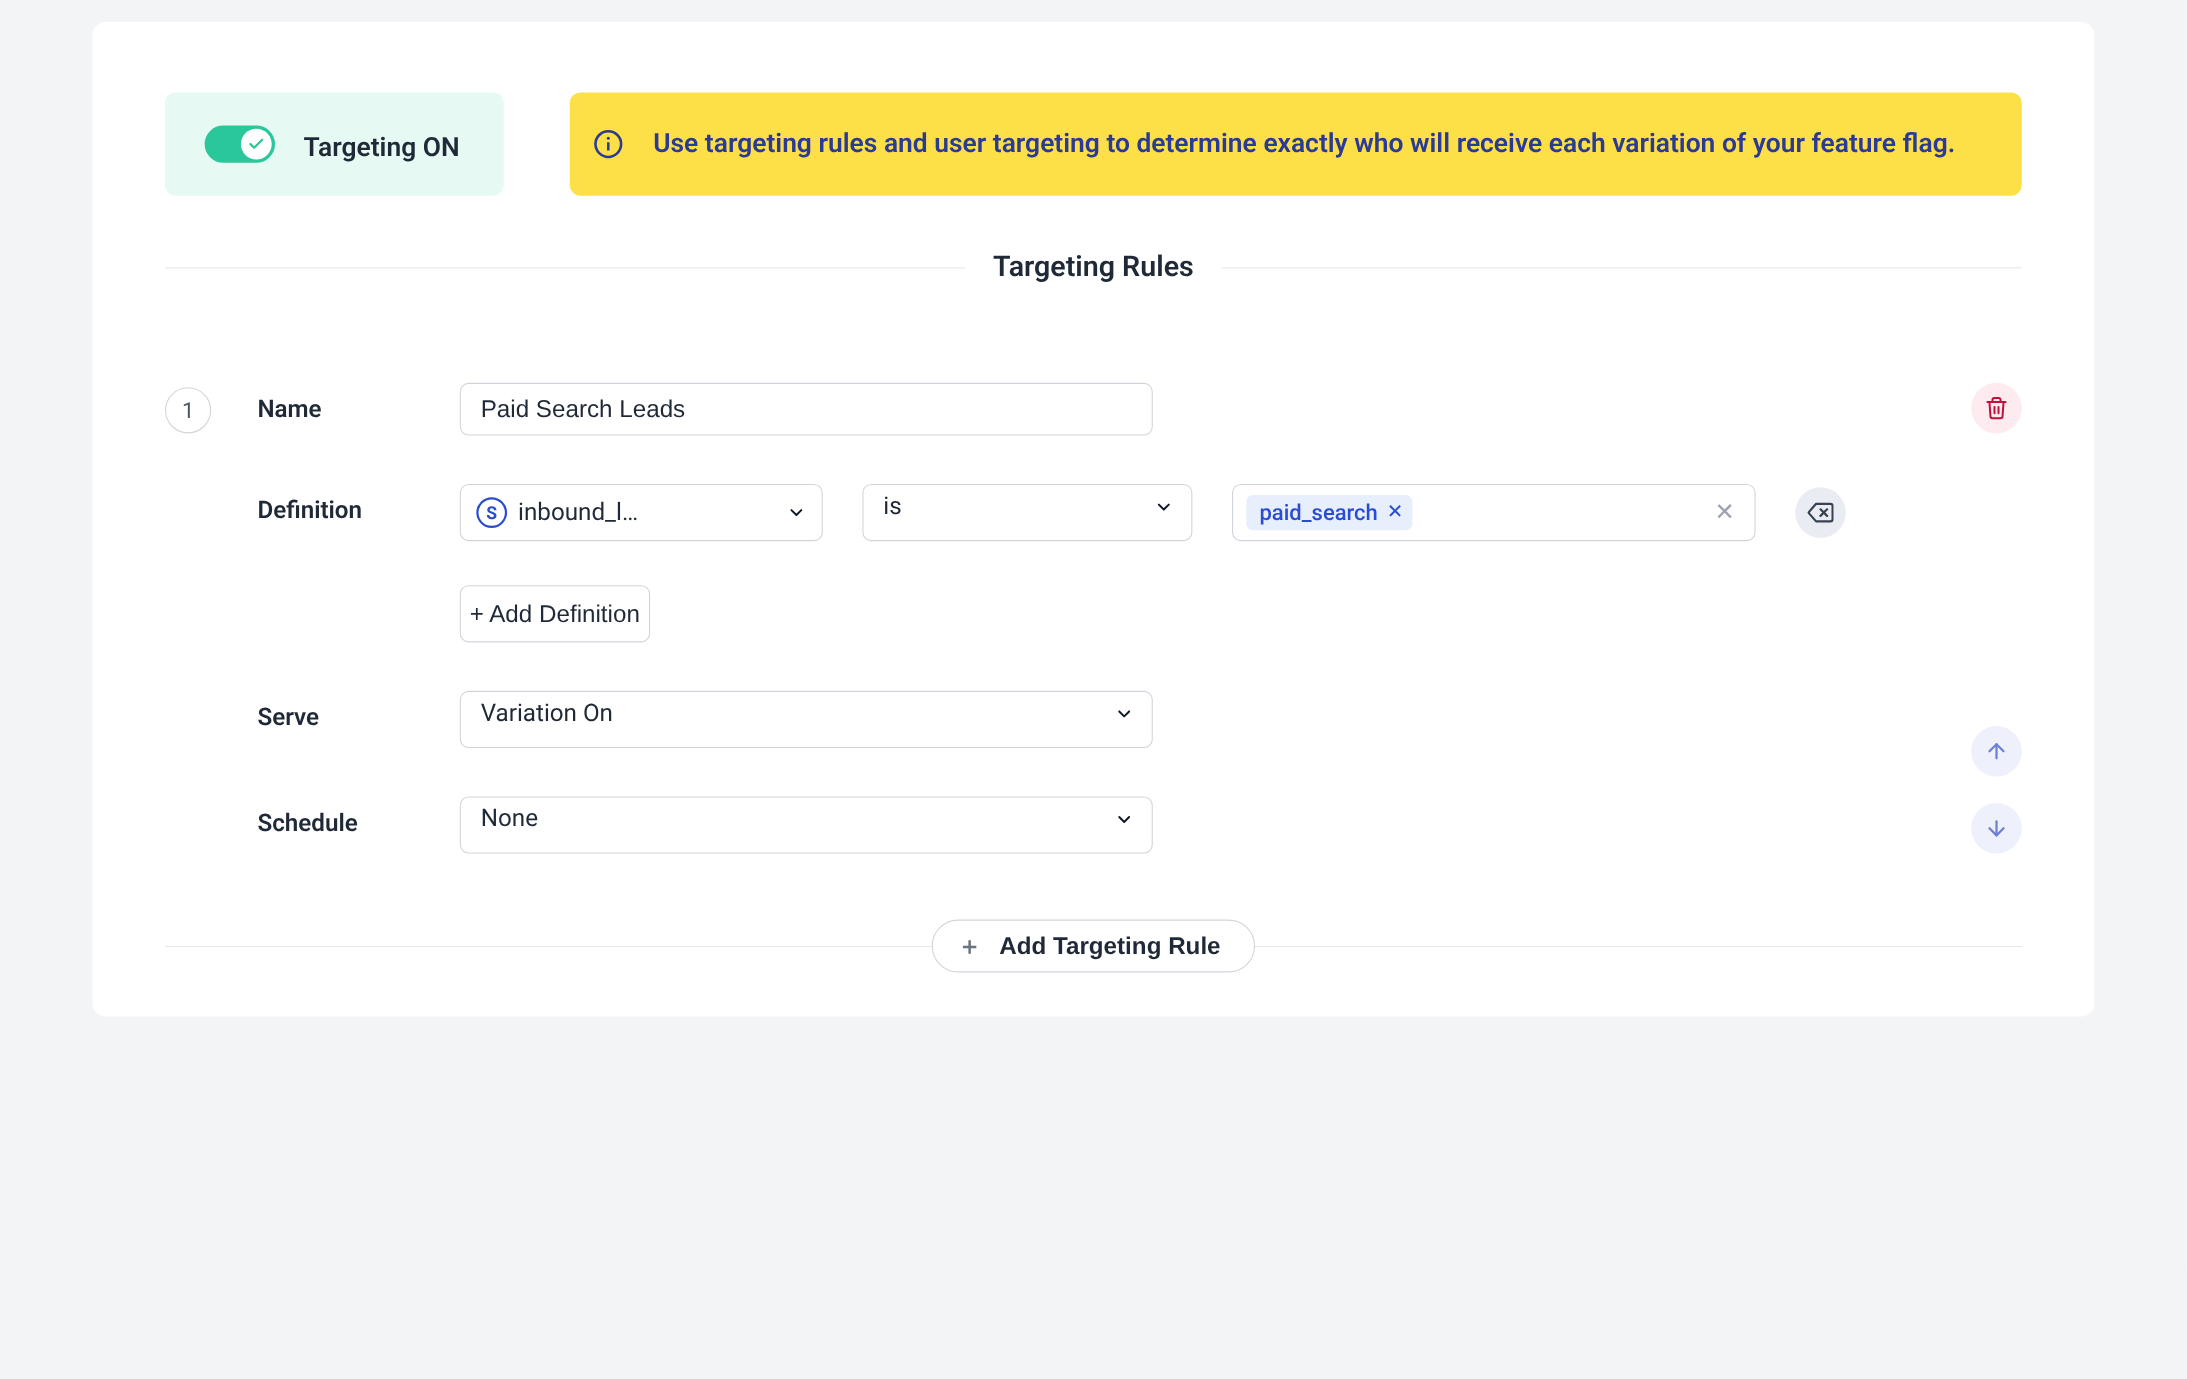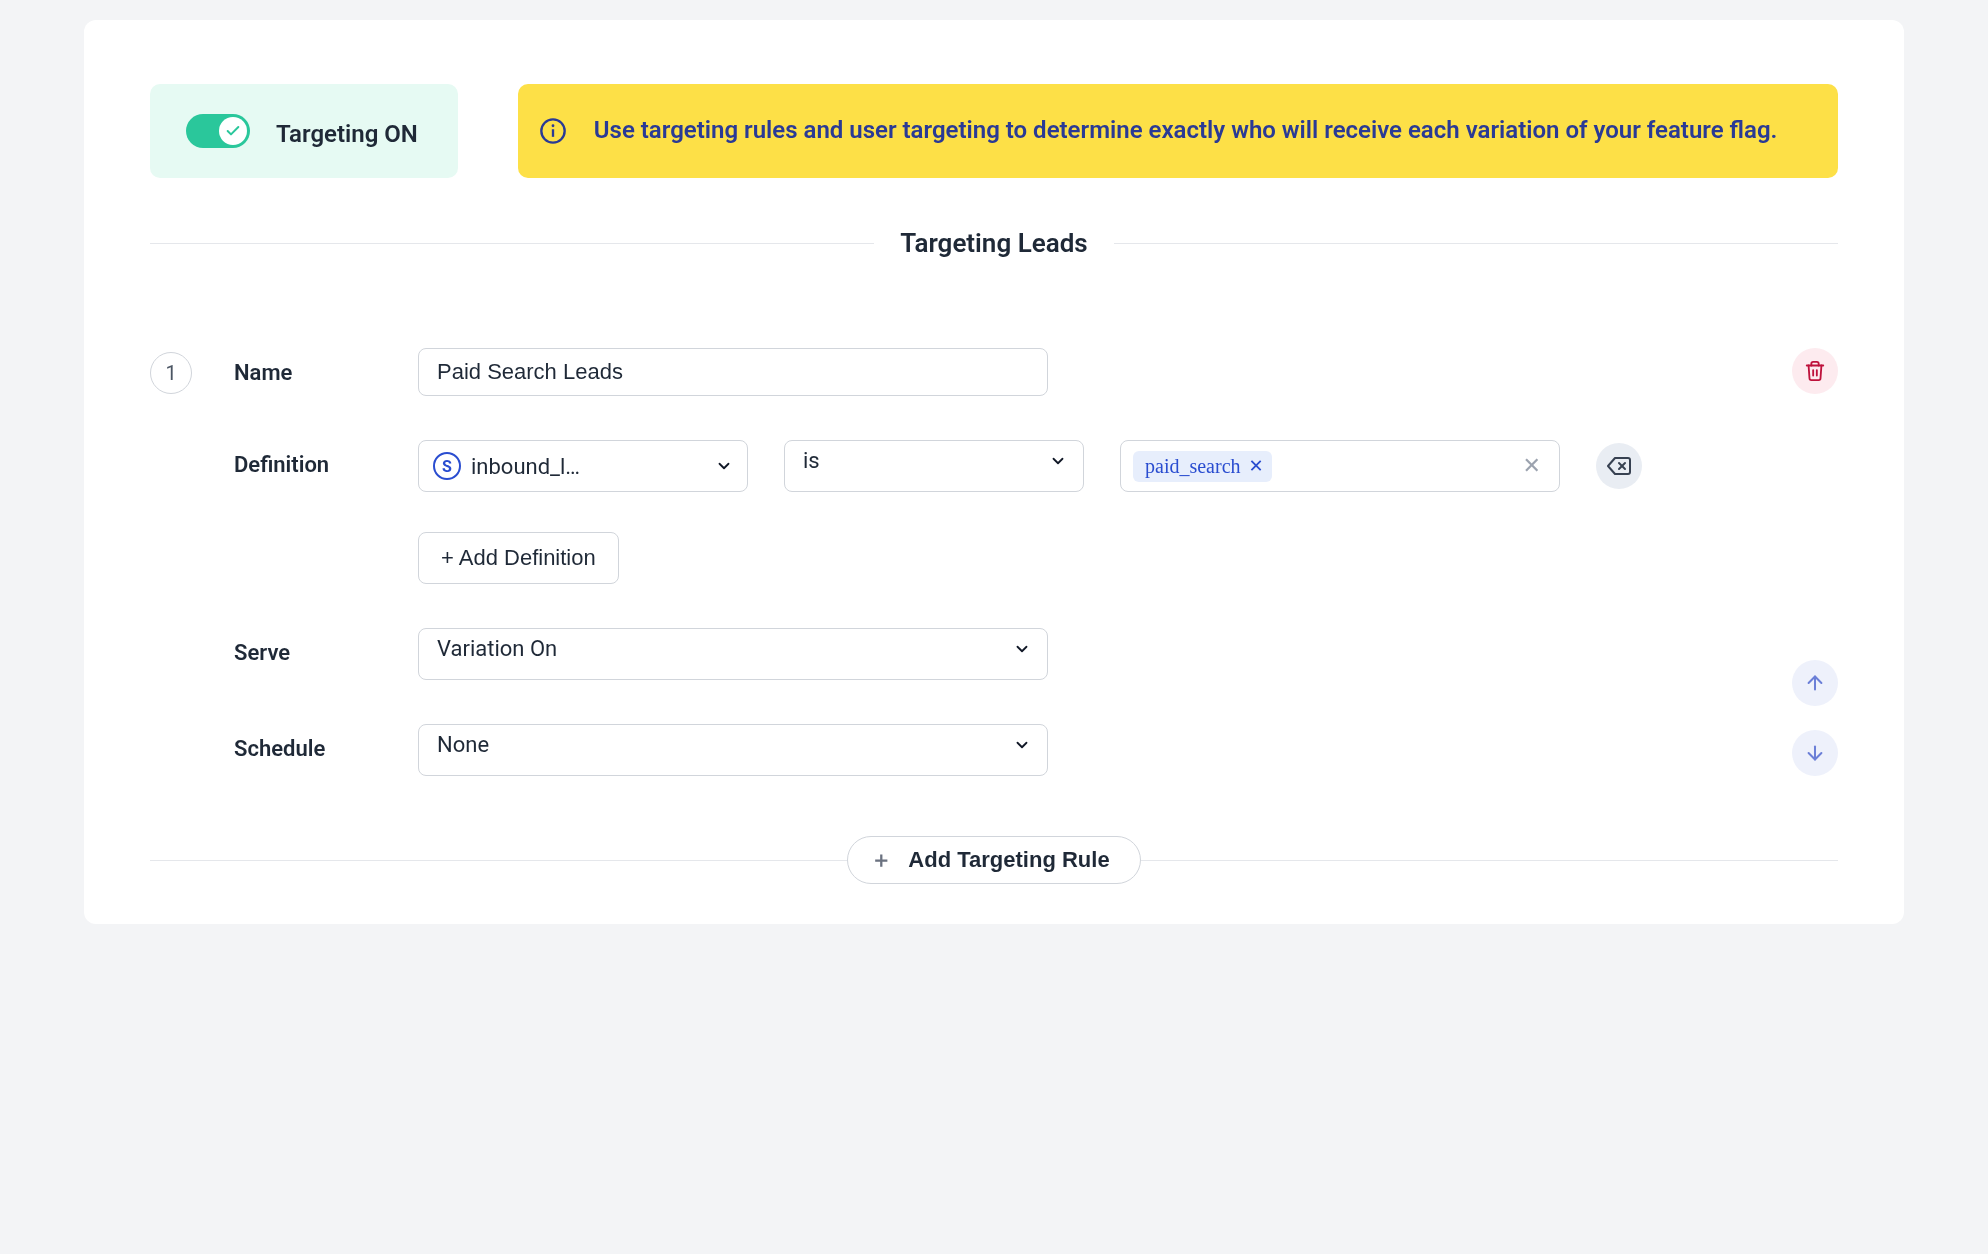--- a/index.html
+++ b/index.html
@@ -303,7 +303,7 @@
   </div>
 
   <div class="section-heading-row">
-    <span class="section-heading">Targeting Leads</span>
+    <span class="section-heading">Targeting Rules</span>
   </div>
 
   <div class="rule-block">

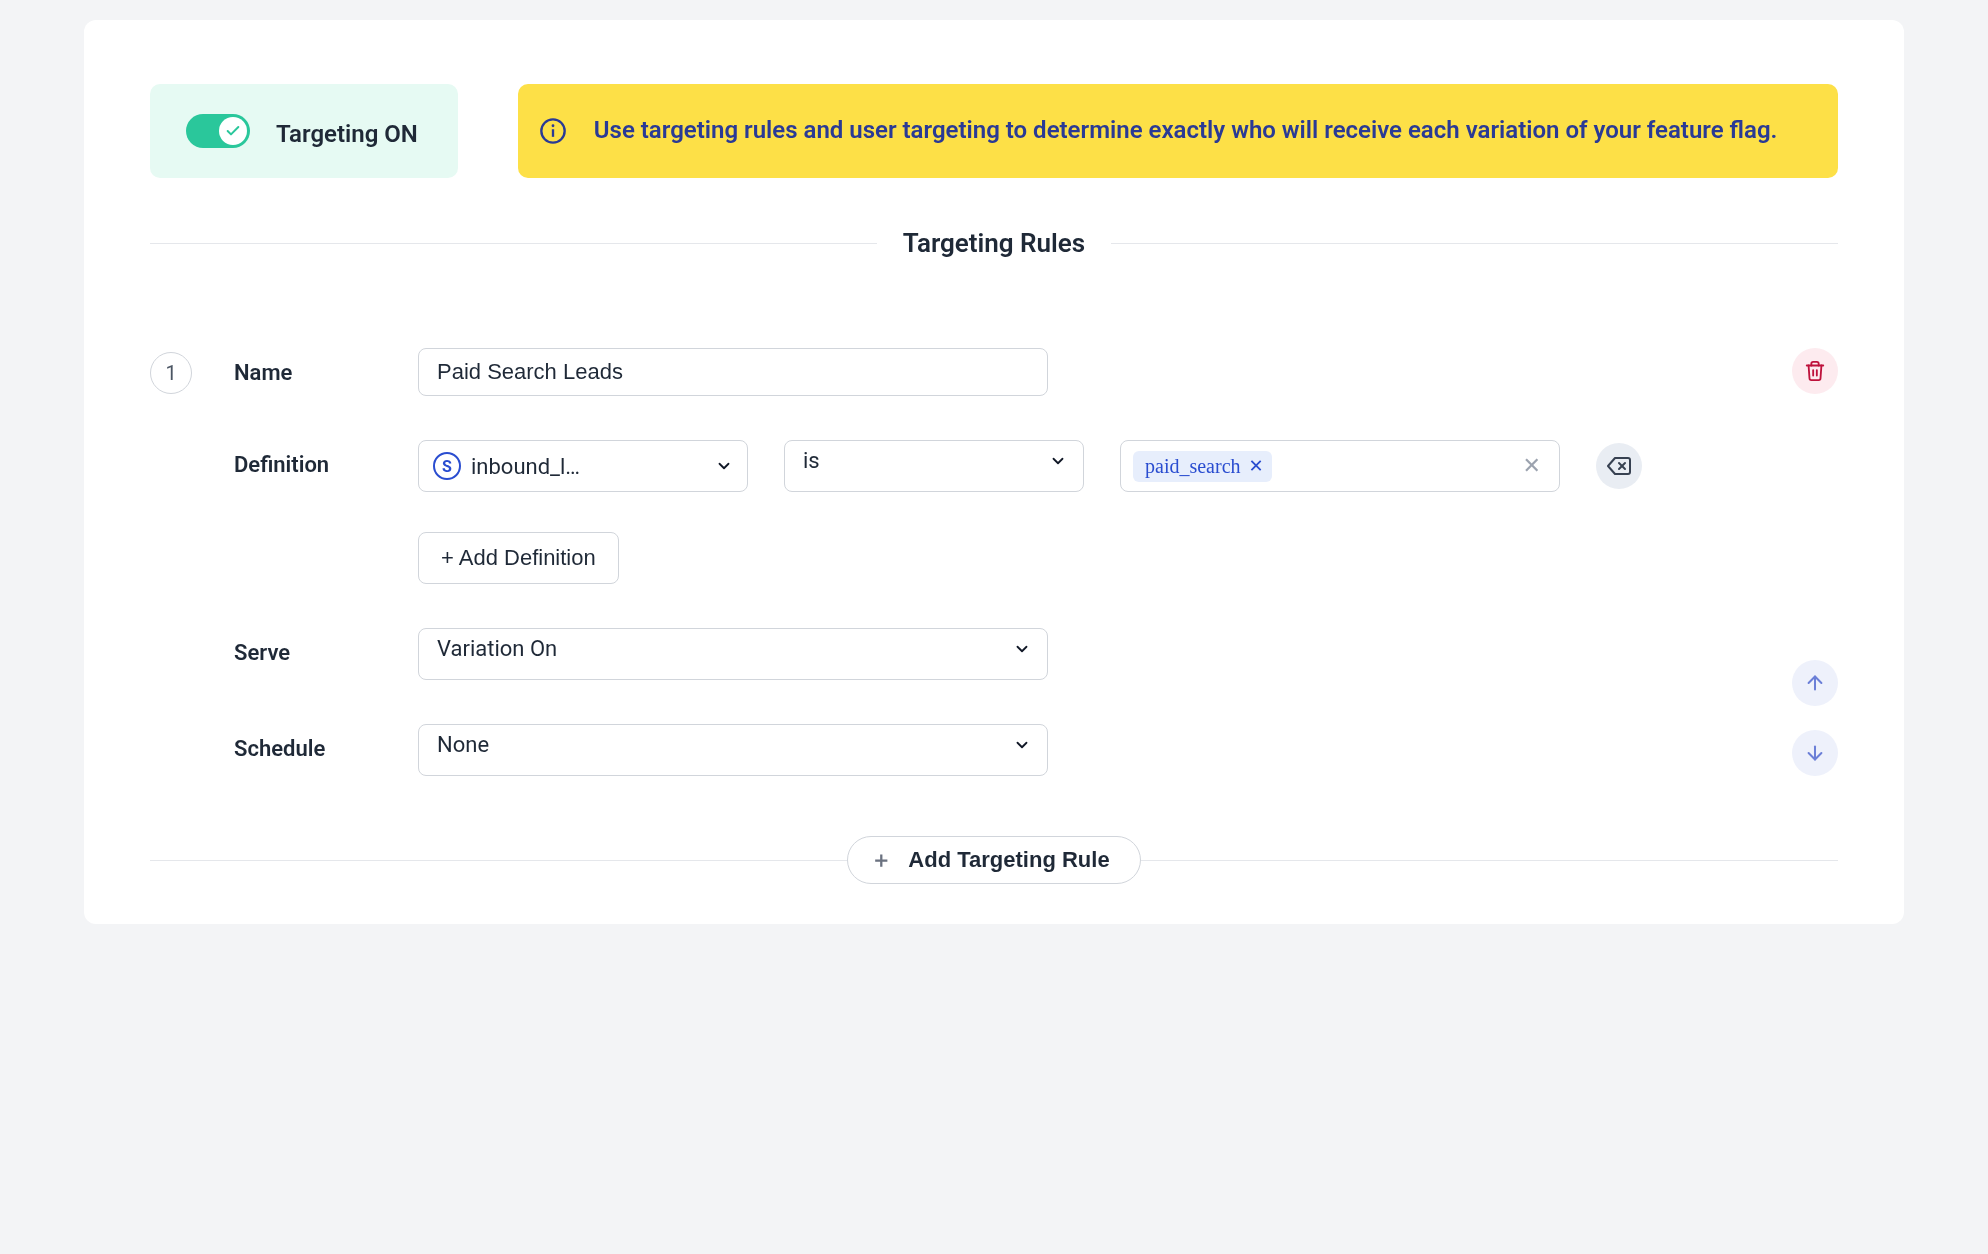--- a/index.html
+++ b/index.html
@@ -189,7 +189,7 @@
   .attr-text { flex: 1; white-space: nowrap; overflow: hidden; text-overflow: ellipsis; }
   .op-select { width: 300px; }
   .tag-input {
-    width: 440px;
+    width: 476px;
     height: 52px;
     border: 1.5px solid #d1d5db;
     border-radius: 8px;
@@ -197,7 +197,6 @@
     align-items: center;
     padding: 0 12px;
     gap: 10px;
-    font-family: Liberation Serif, serif;
   }
   .tag {
     background: #e7eefc;

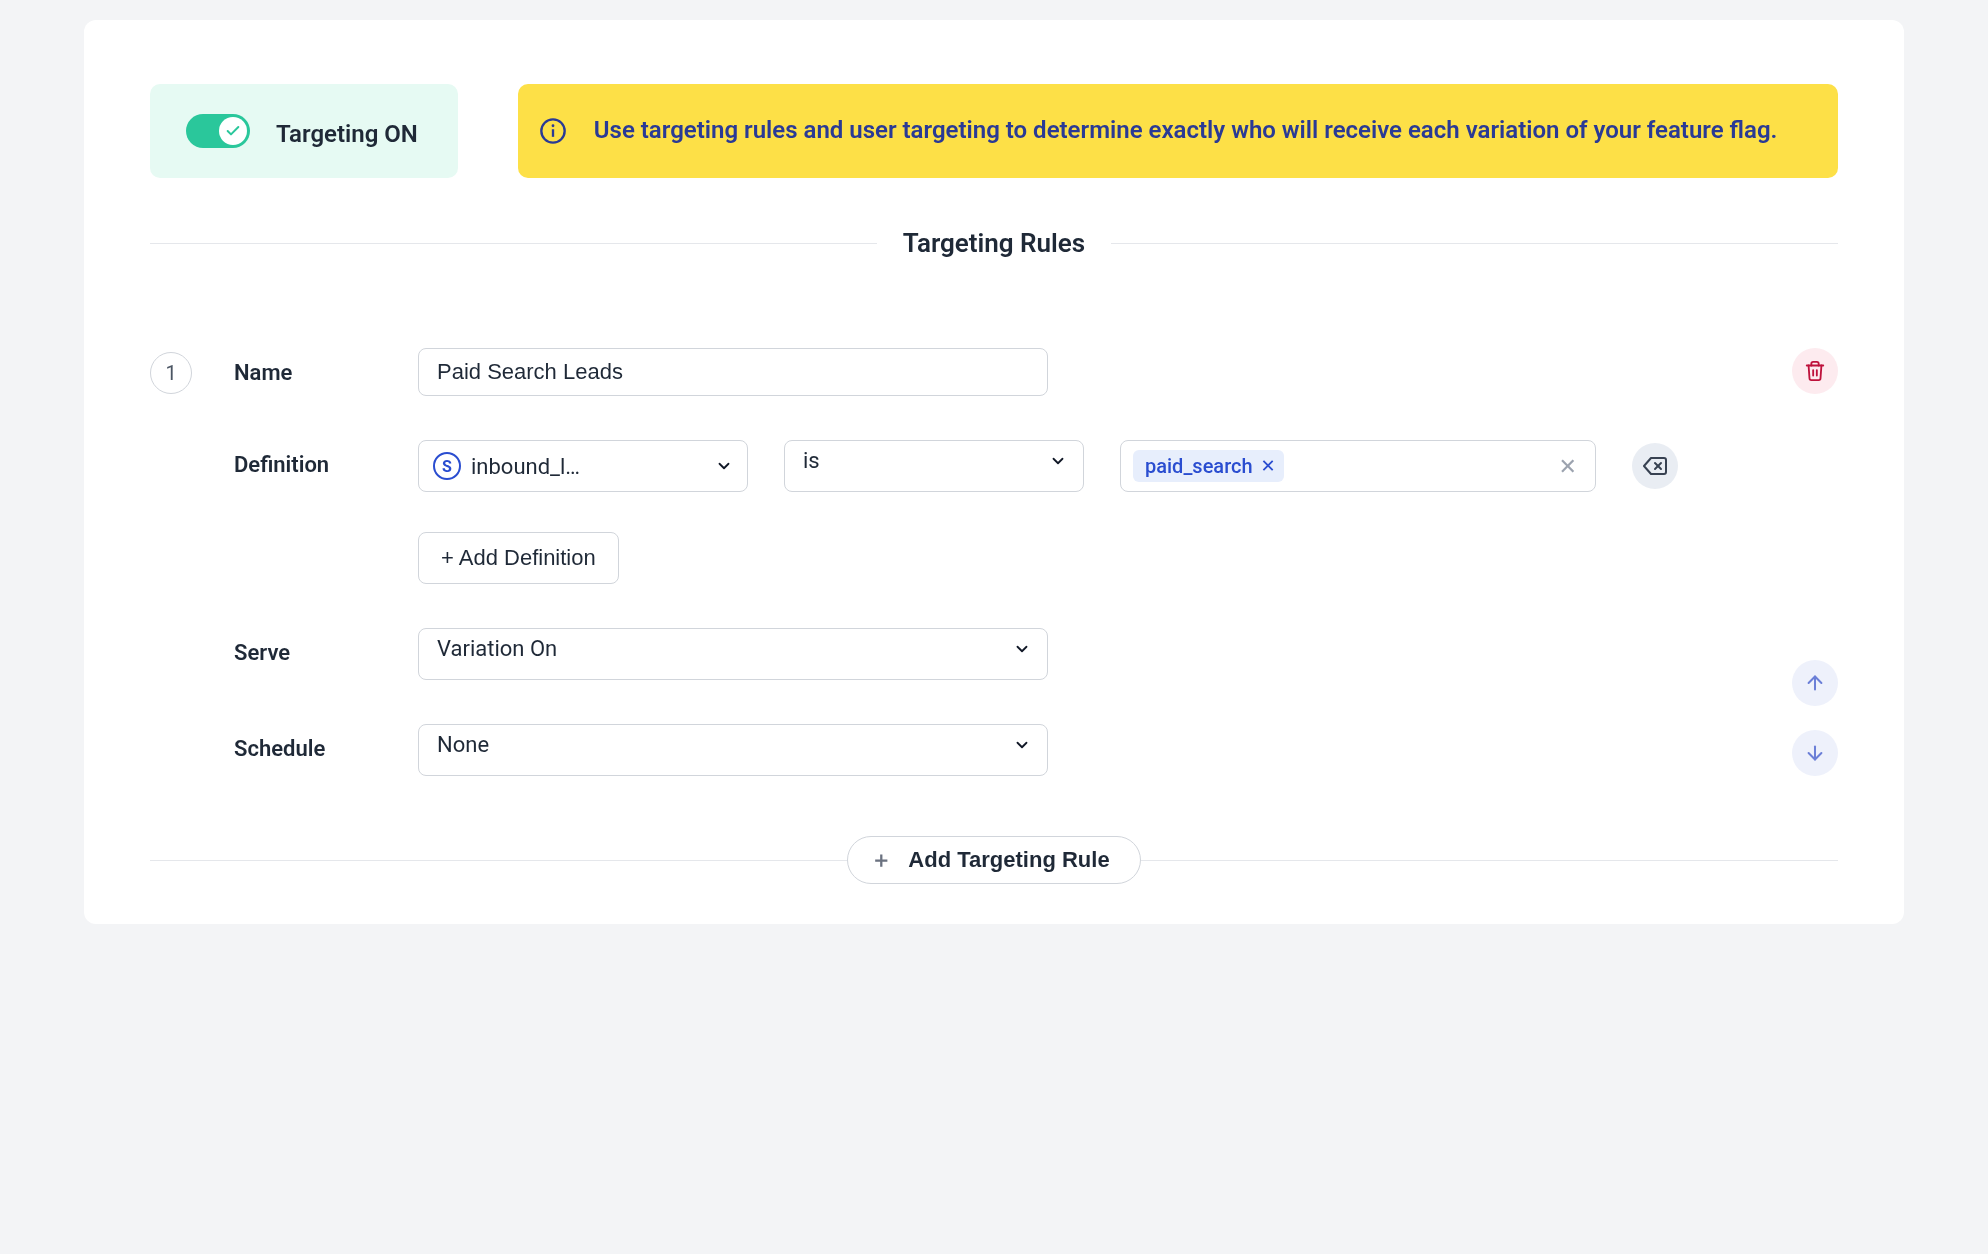--- a/index.html
+++ b/index.html
@@ -226,7 +226,7 @@
     border: 1.5px solid #d1d5db;
     border-radius: 8px;
     background: #ffffff;
-    padding: 0 22px;
+    padding: 0 8px;
     font-size: 22px;
     color: #1f2937;
     font-weight: 500;

